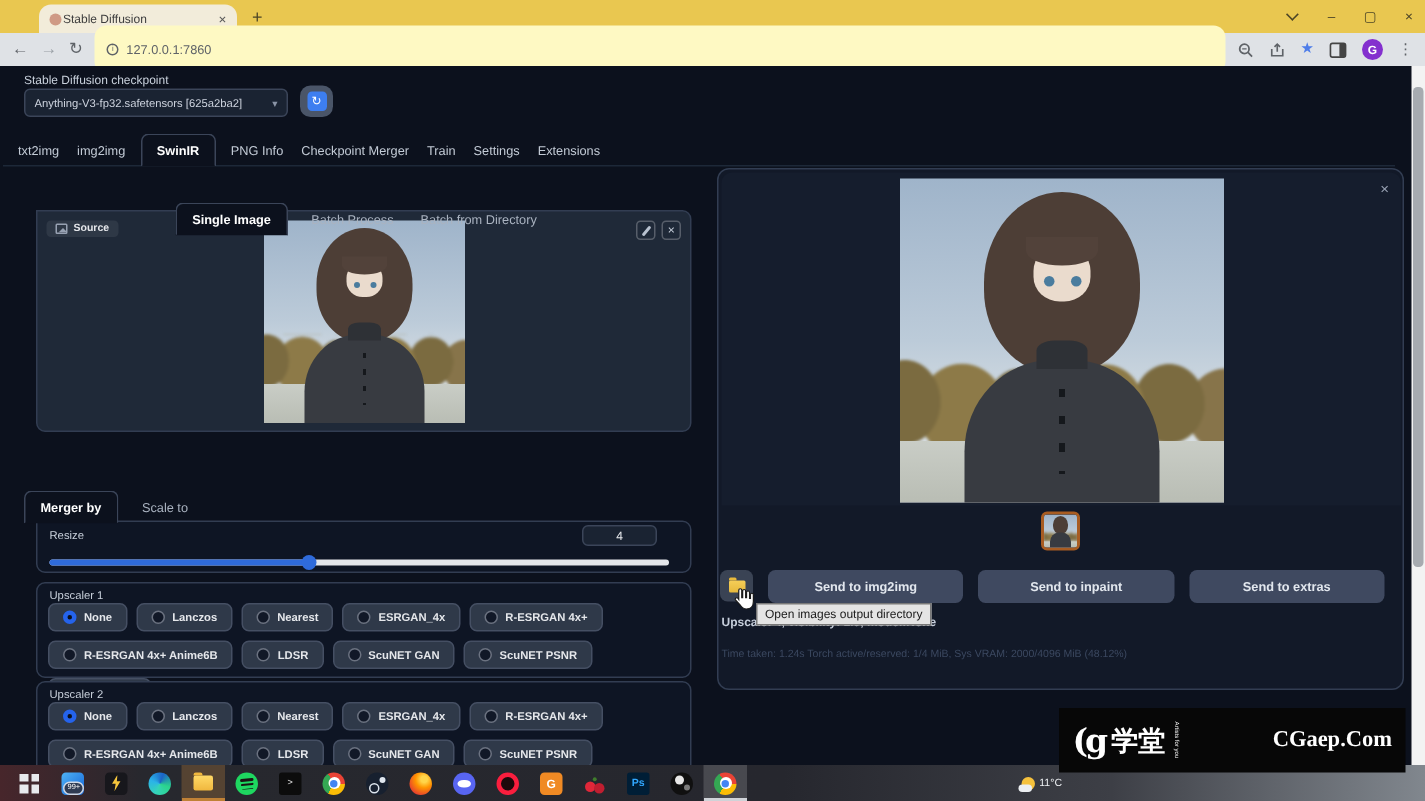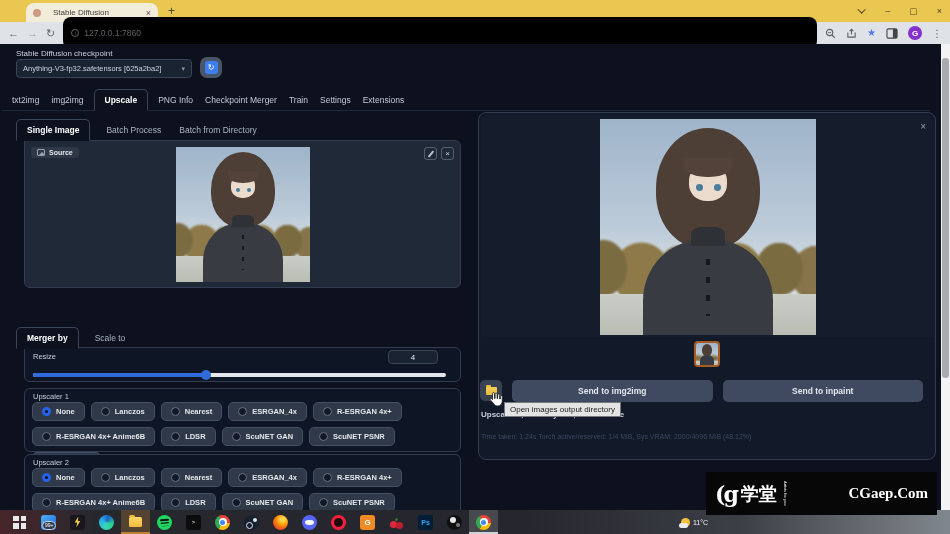--- a/index.html
+++ b/index.html
@@ -10,7 +10,7 @@
   
   .titlebar { position:absolute; left:0; top:0; width:950px; height:22px; background:#e9c750; }
   .btab { position:absolute; left:26px; top:3px; width:132px; height:19px; background:#f2ecda;
-          border-radius:8px 8px 0 0; display:flex; align-items:center; padding:0 7px; gap:12px; }
+          border-radius:8px 8px 0 0; display:flex; align-items:center; padding:0 7px; gap:1px; }
   .btab .fav { width:8px; height:8px; border-radius:50%; background:#cf9a85; flex:0 0 auto; }
   .btab .ttl { font-size:8px; color:#3d3d3d; flex:1; white-space:nowrap; overflow:hidden; }
   .btab .tclose { font-size:9px; color:#5a5a5a; }

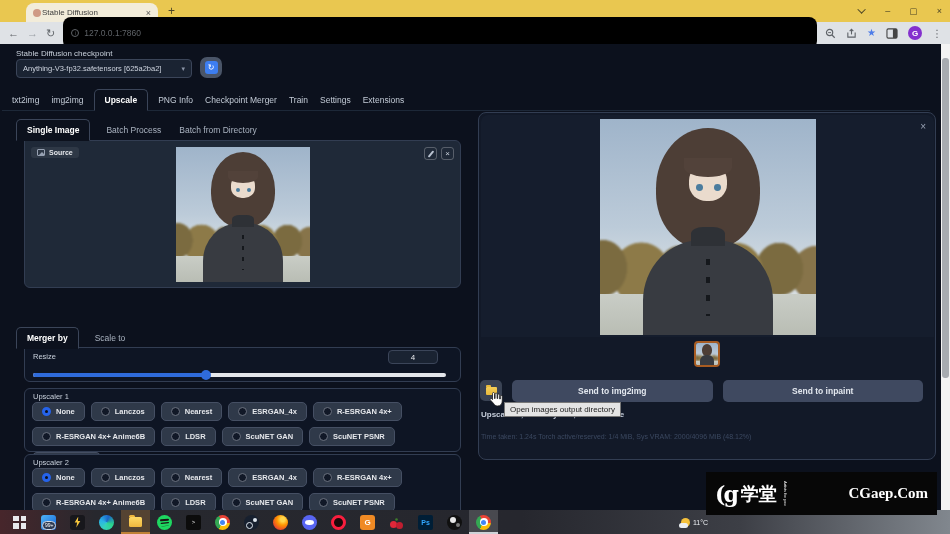--- a/index.html
+++ b/index.html
@@ -23,7 +23,7 @@
              display:flex; align-items:center; padding:0 8px; gap:8px; }
   .navg { font-size:11px; color:#5f6368; line-height:1; }
   .navg.dim { color:#9aa0a6; }
-  .addr { flex:1; height:32px; background:#000000; border-radius:8px; display:flex; align-items:center;
+  .addr { flex:1; height:32px; background:#fef9c3; border-radius:8px; display:flex; align-items:center;
           padding:0 8px; gap:5px; }
   .infoc { width:8px; height:8px; border:1px solid #5f6368; border-radius:50%; font-size:5px; color:#5f6368;
            display:flex; align-items:center; justify-content:center; }

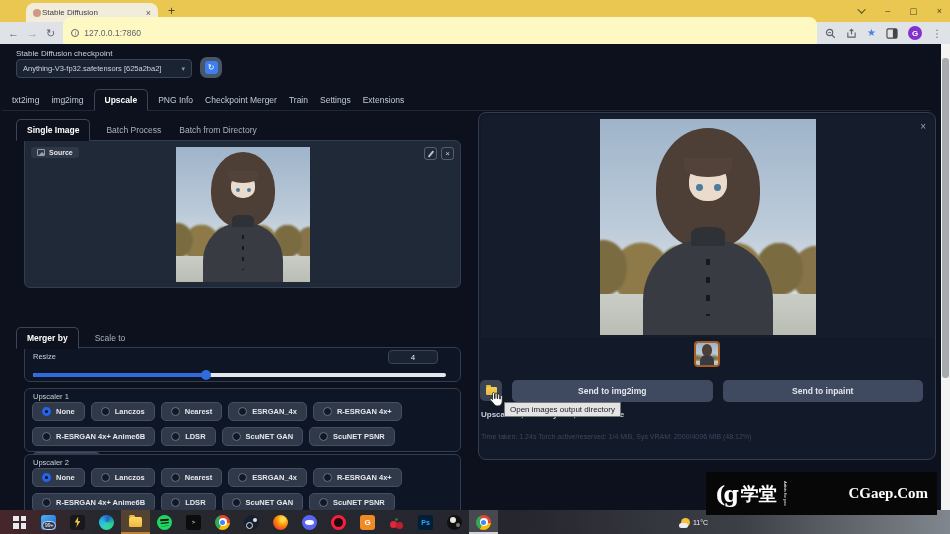--- a/index.html
+++ b/index.html
@@ -278,7 +278,7 @@
   <div class="tabsnav">
     <span class="tab">txt2img</span>
     <span class="tab">img2img</span>
-    <span class="tab active">Upscale</span>
+    <span class="tab active">SwinIR</span>
     <span class="tab">PNG Info</span>
     <span class="tab">Checkpoint Merger</span>
     <span class="tab">Train</span>

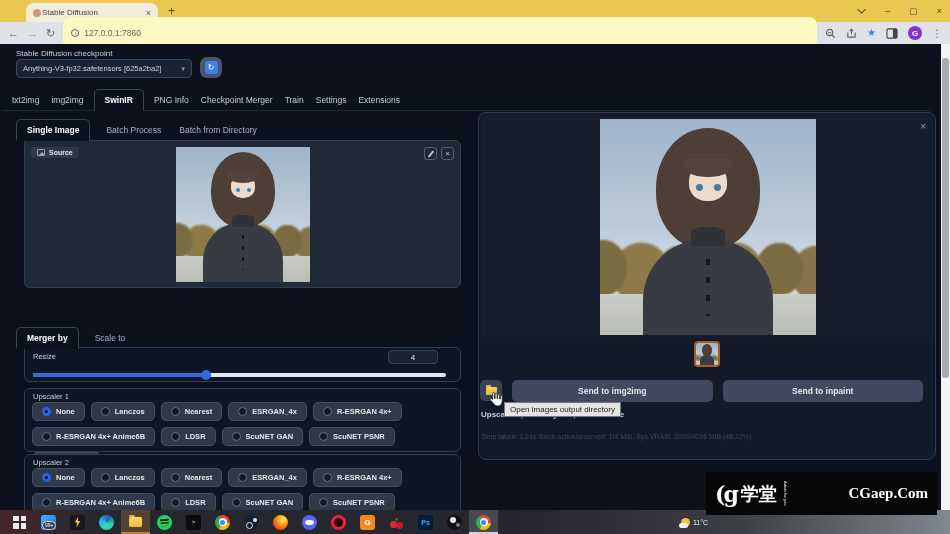--- a/index.html
+++ b/index.html
@@ -56,8 +56,8 @@
   .tab.active { color:#fff; font-weight:bold; border:1px solid #3b4559; border-bottom:1px solid #0c111d;
                 border-radius:5px 5px 0 0; padding:5px 10px; margin-bottom:-1px; background:#0c111d; }
 
-  .subtabs { position:absolute; left:16px; top:117px; width:445px; height:23px; display:flex; align-items:flex-end;
-             gap:14px; z-index:2; }
+  .subtabs { position:absolute; left:16px; top:133px; width:445px; height:23px; display:flex; align-items:flex-end;
+             gap:14px; z-index:2;justify-content:center; }
   .stab { font-size:8.5px; color:#aab3c0; padding:5px 2px; white-space:nowrap; }
   .stab.active { color:#fff; font-weight:bold; border:1px solid #3b4559; border-bottom:1px solid #0c111d;
                  border-radius:5px 5px 0 0; padding:5px 10px; margin-bottom:-1px; background:#0c111d; }

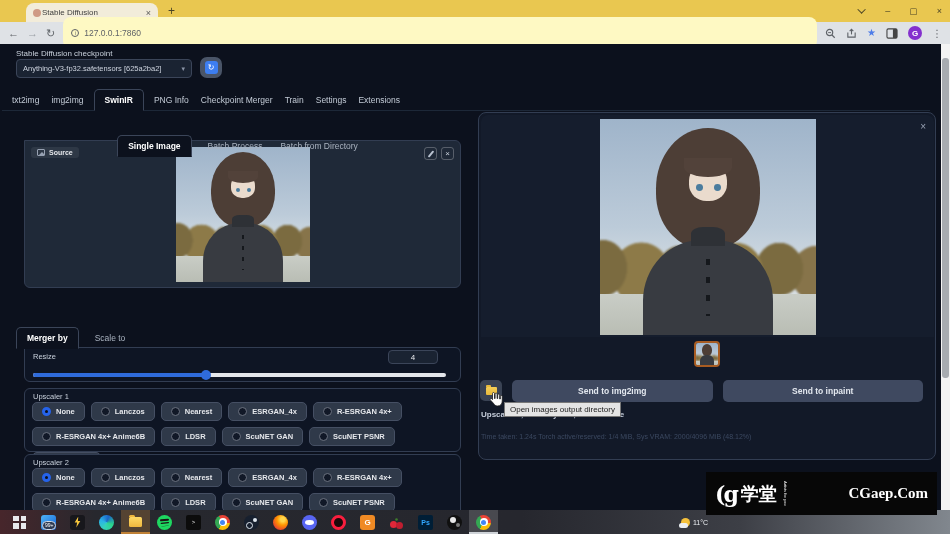--- a/index.html
+++ b/index.html
@@ -455,6 +455,7 @@
       </div>
       <div class="sendbtn">Send to img2img</div>
       <div class="sendbtn">Send to inpaint</div>
+      <div class="sendbtn">Send to extras</div>
     </div>
     <div class="upscale-info">Upscale: 4, visibility: 1.0, model:None</div>
     <div class="stats-dim">Time taken: 1.24s  Torch active/reserved: 1/4 MiB, Sys VRAM: 2000/4096 MiB (48.12%)</div>

